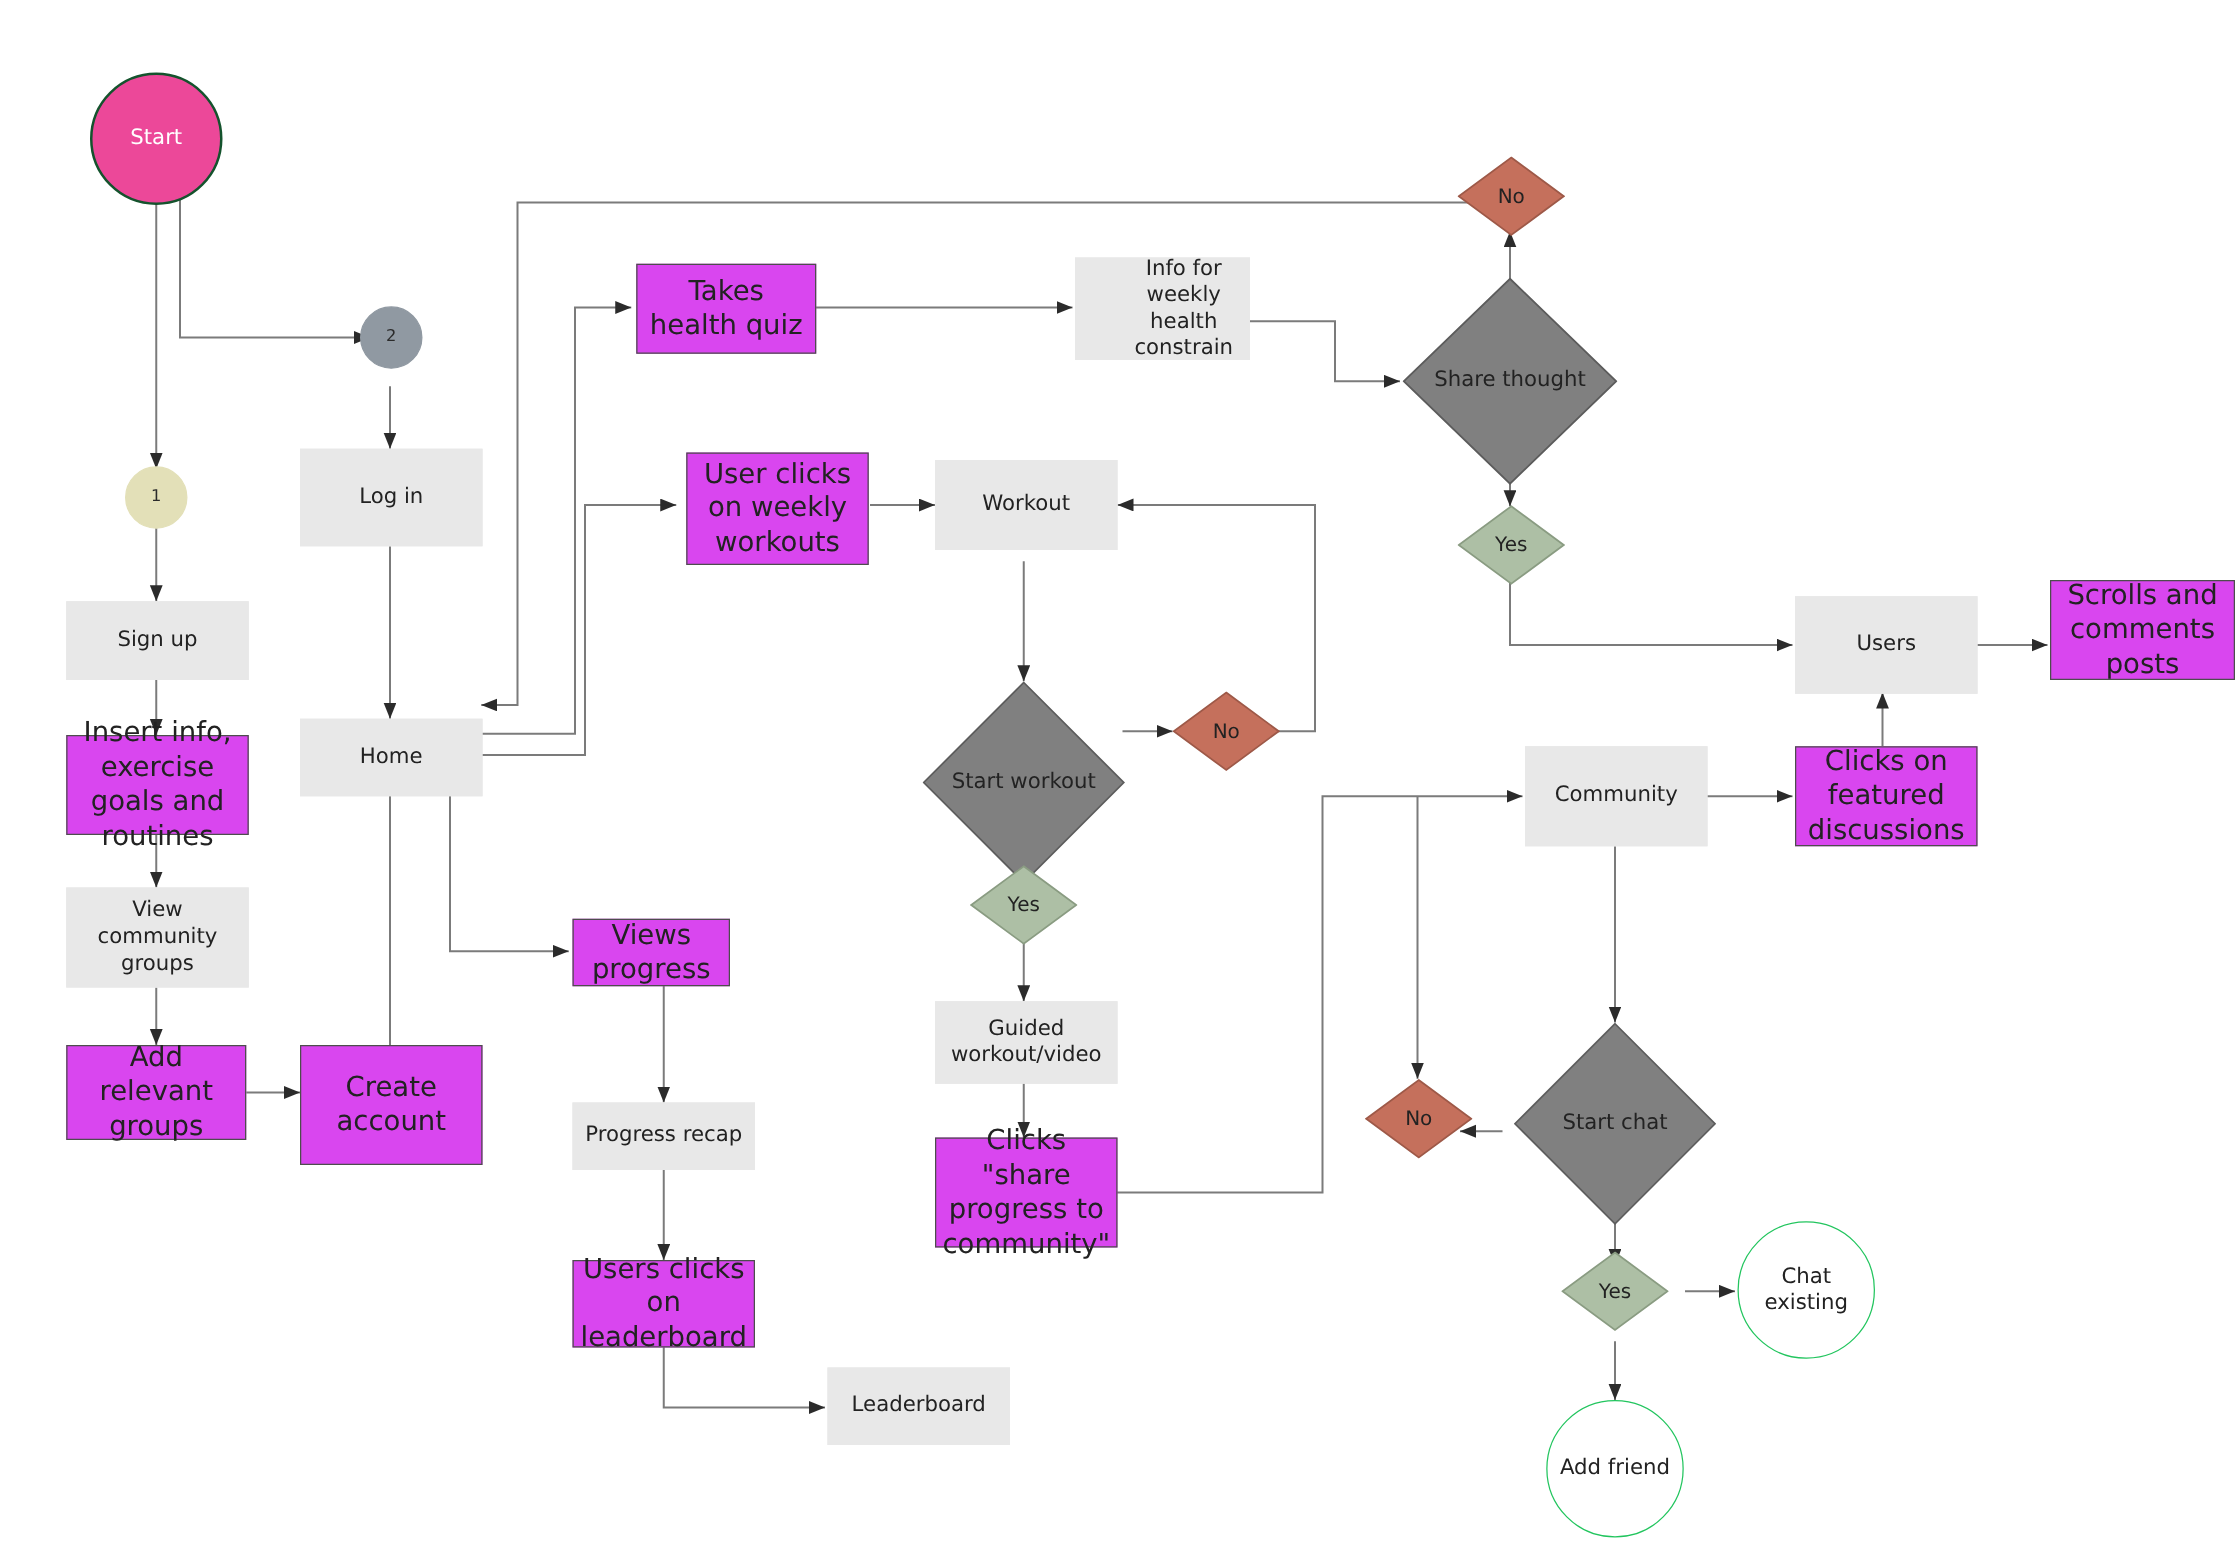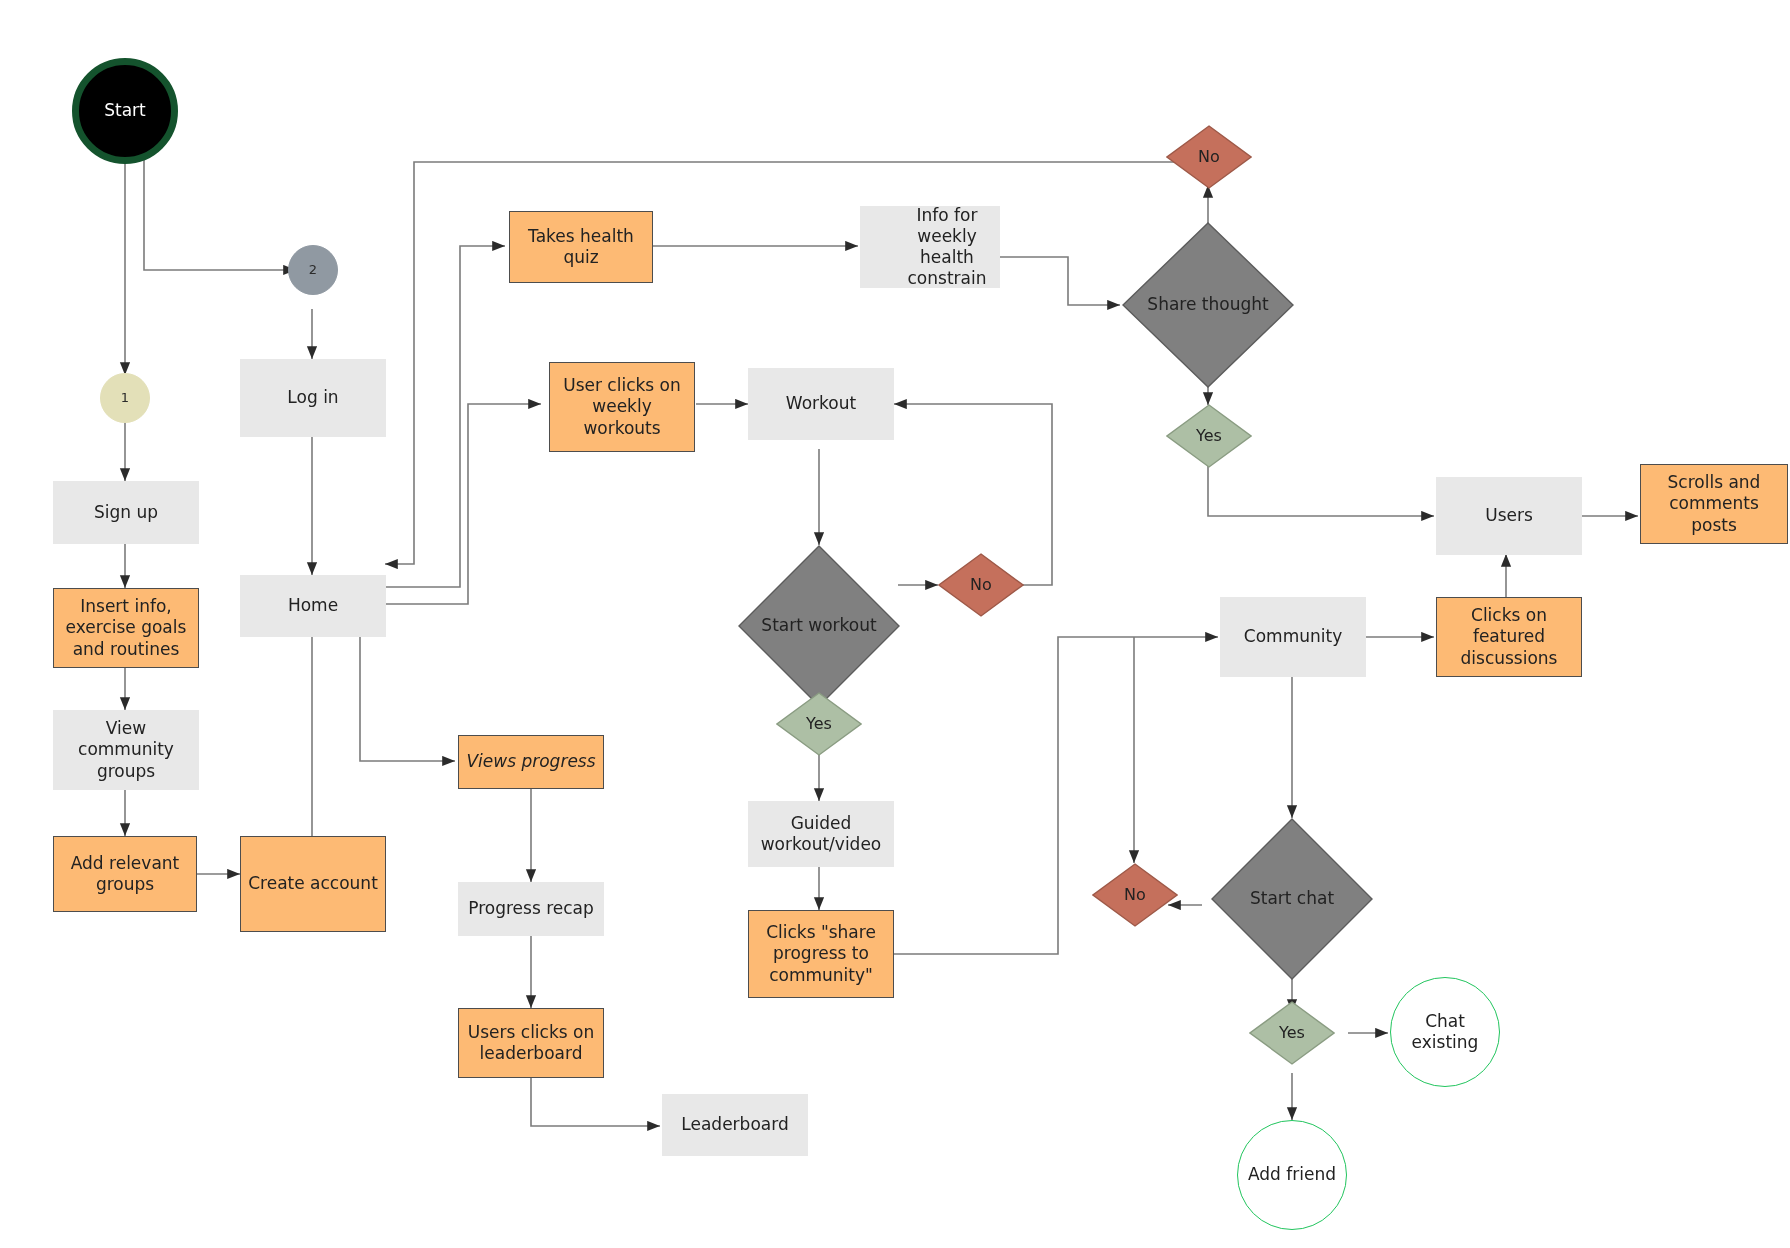--- a/index.html
+++ b/index.html
@@ -57,8 +57,8 @@
     font-size:17px;
   }
   .circle-start{
-    background:#000000;
-    border:7px solid #14532d;
+    background:#ec4899;
+    border:2px solid #14532d;
     color:#ffffff;
   }
   .circle-gray{

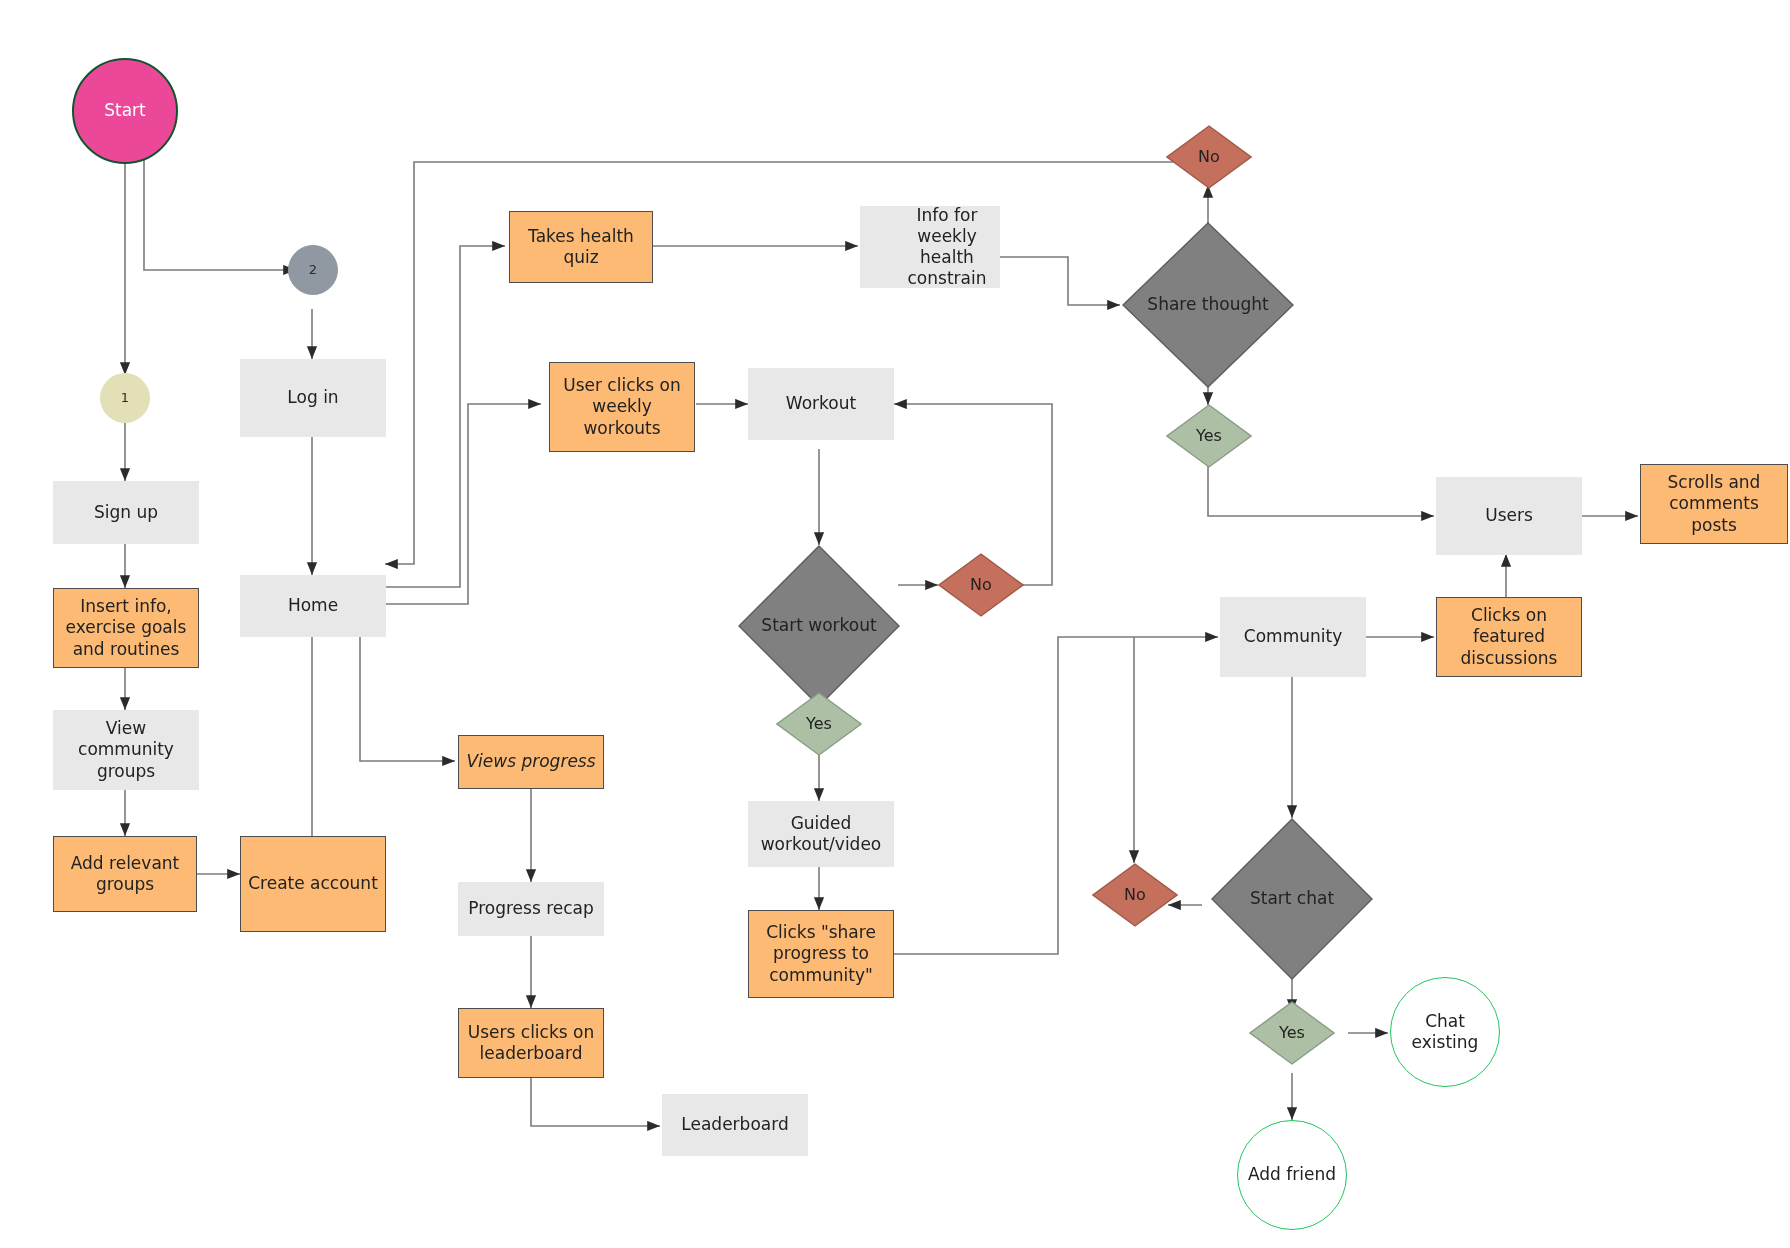--- a/index.html
+++ b/index.html
@@ -47,10 +47,10 @@
     font-size:17px;
   }
   .proc-line{
-    background:#fdba74;
+    background:#d946ef;
     border:1px solid #4d4d4d;
     color:#222222;
-    font-size:17px;
+    font-size:22px;
   }
   .circle{
     border-radius:50%;

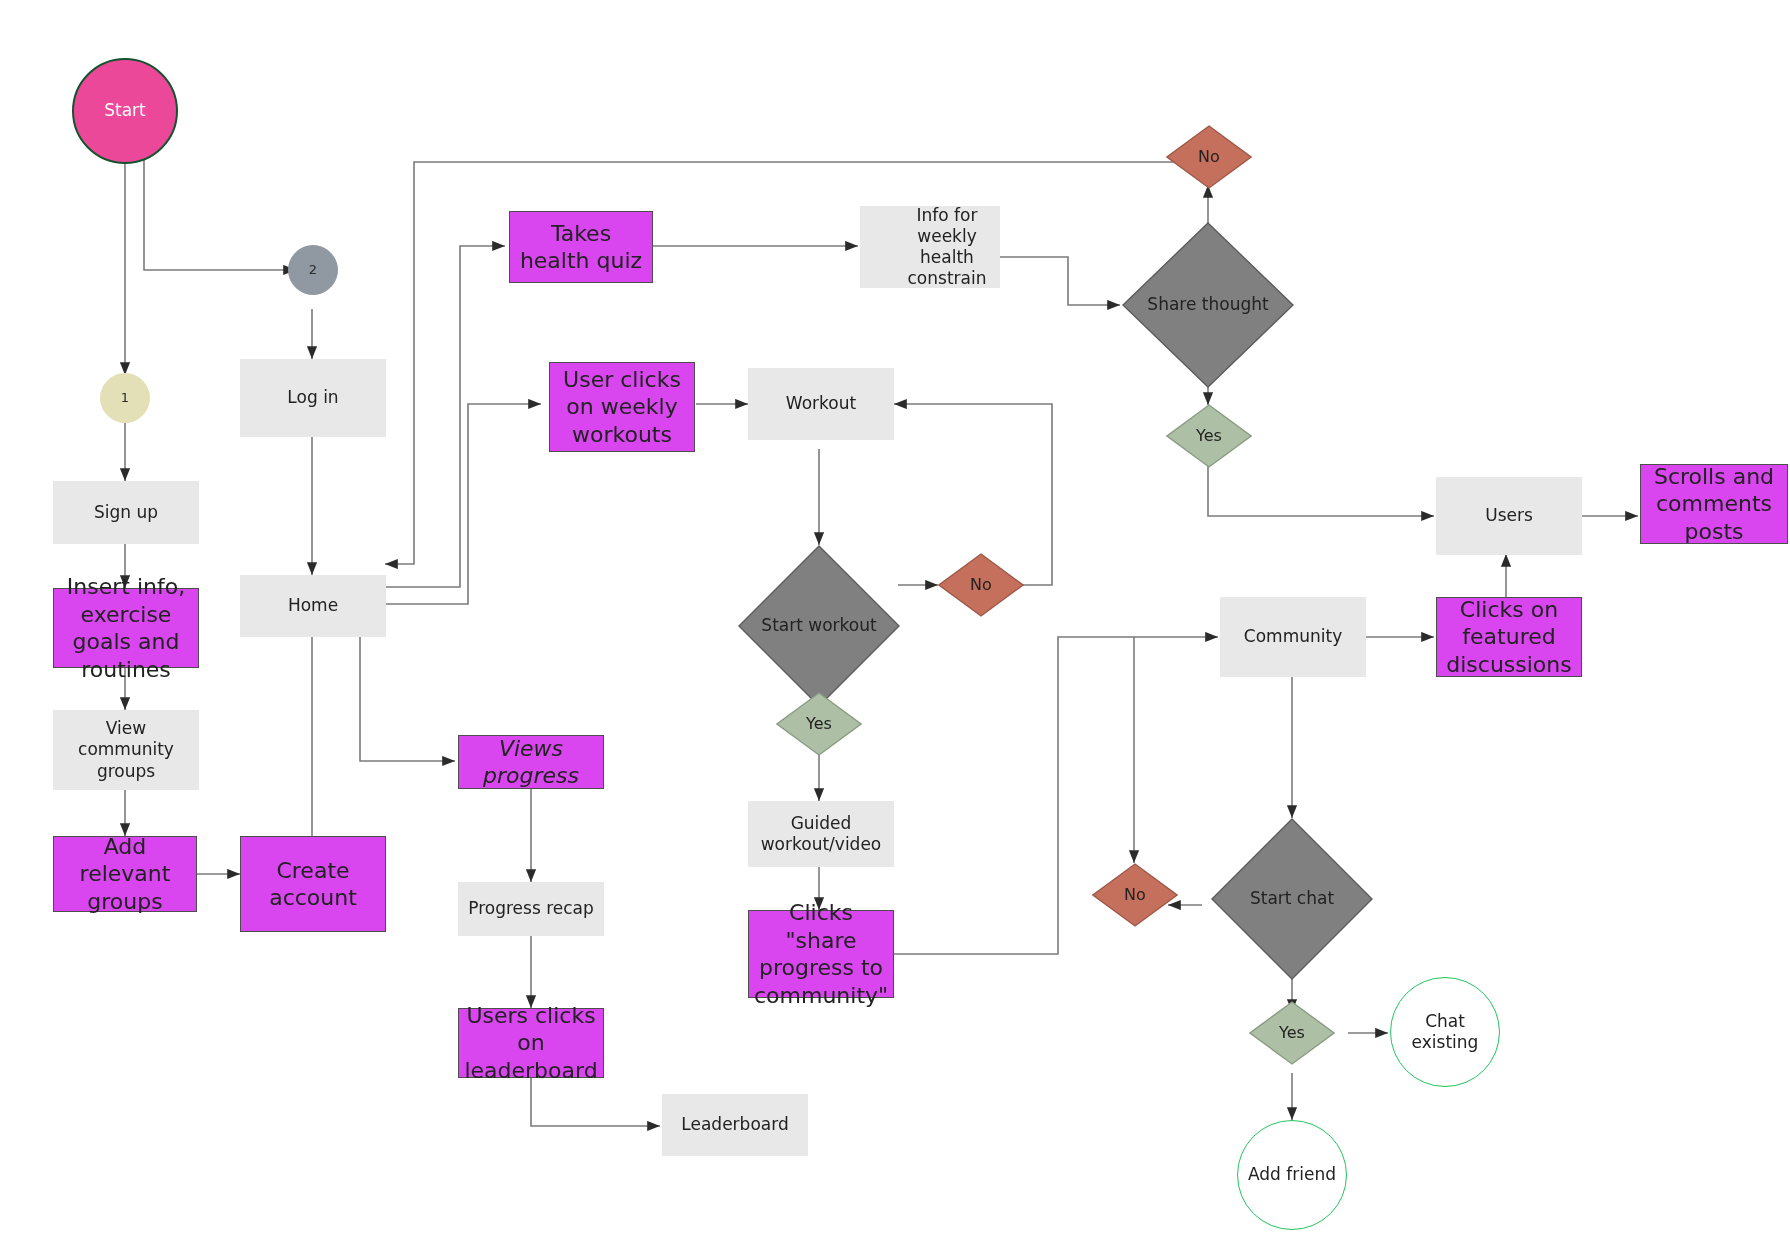--- a/index.html
+++ b/index.html
@@ -310,7 +310,7 @@
     <span class="lbl">Clicks "share progress to community"</span>
   </div>
 
-  <div class="node proc-line" style="left:458px;top:735px;width:146px;height:54px;font-style:italic;">
+  <div class="node proc-line" style="left:458px;top:735px;width:126px;height:54px;">
     <span class="lbl">Views progress</span>
   </div>
 

